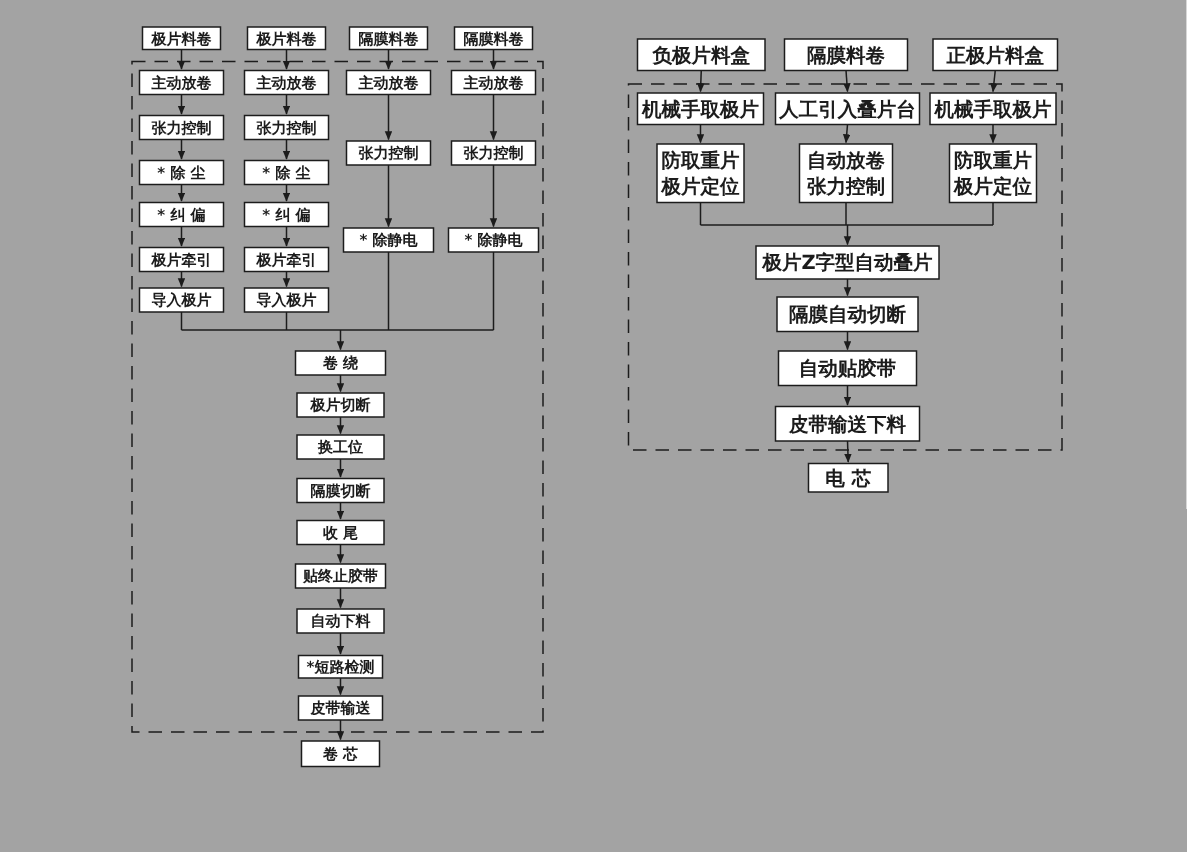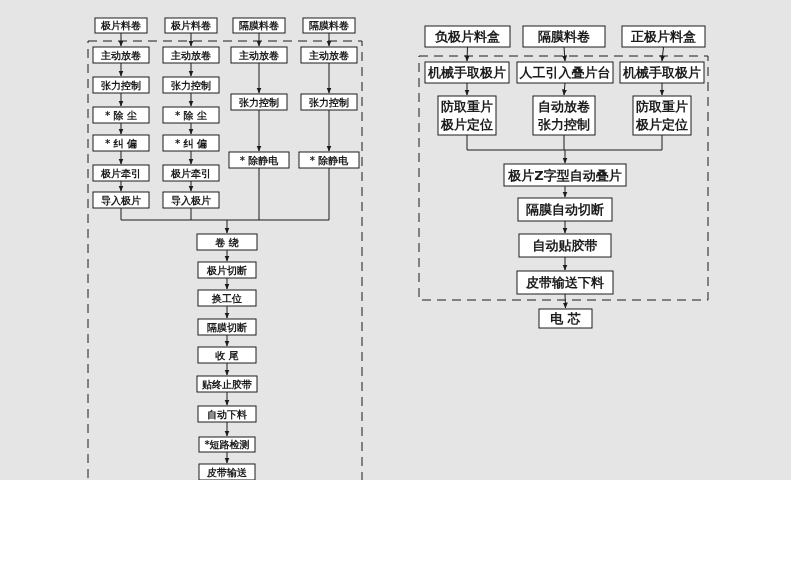--- a/index.html
+++ b/index.html
@@ -10,8 +10,8 @@
   .canvas {
     position: relative;
     width: 791px;
-    height: 480px;
-    background: #e5e5e5;
+    height: 568px;
+    background: #a3a3a3;
     font-family: "DejaVu Sans", sans-serif;
     overflow: hidden;
     text-decoration: underline;

